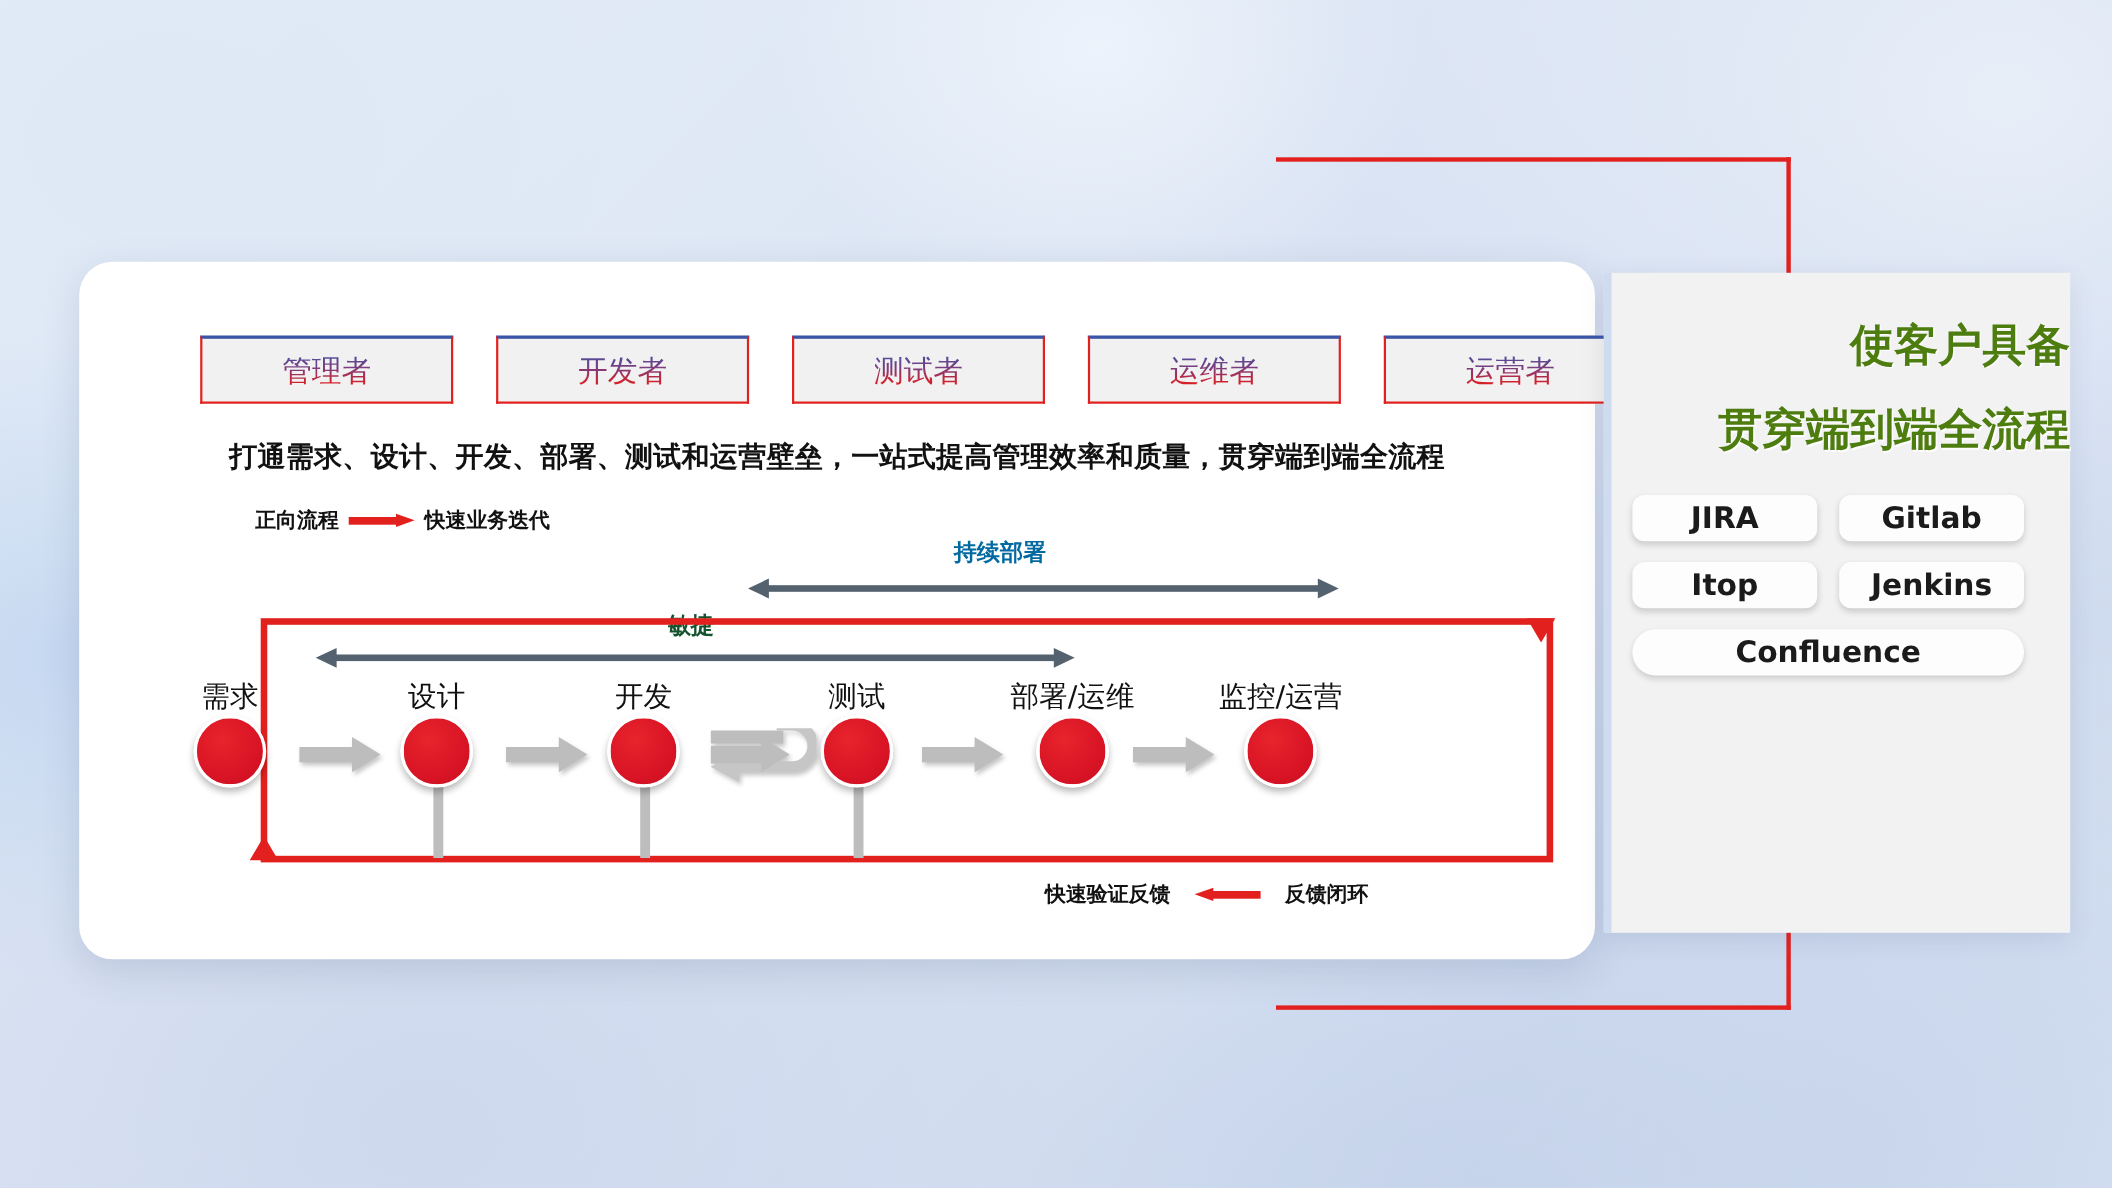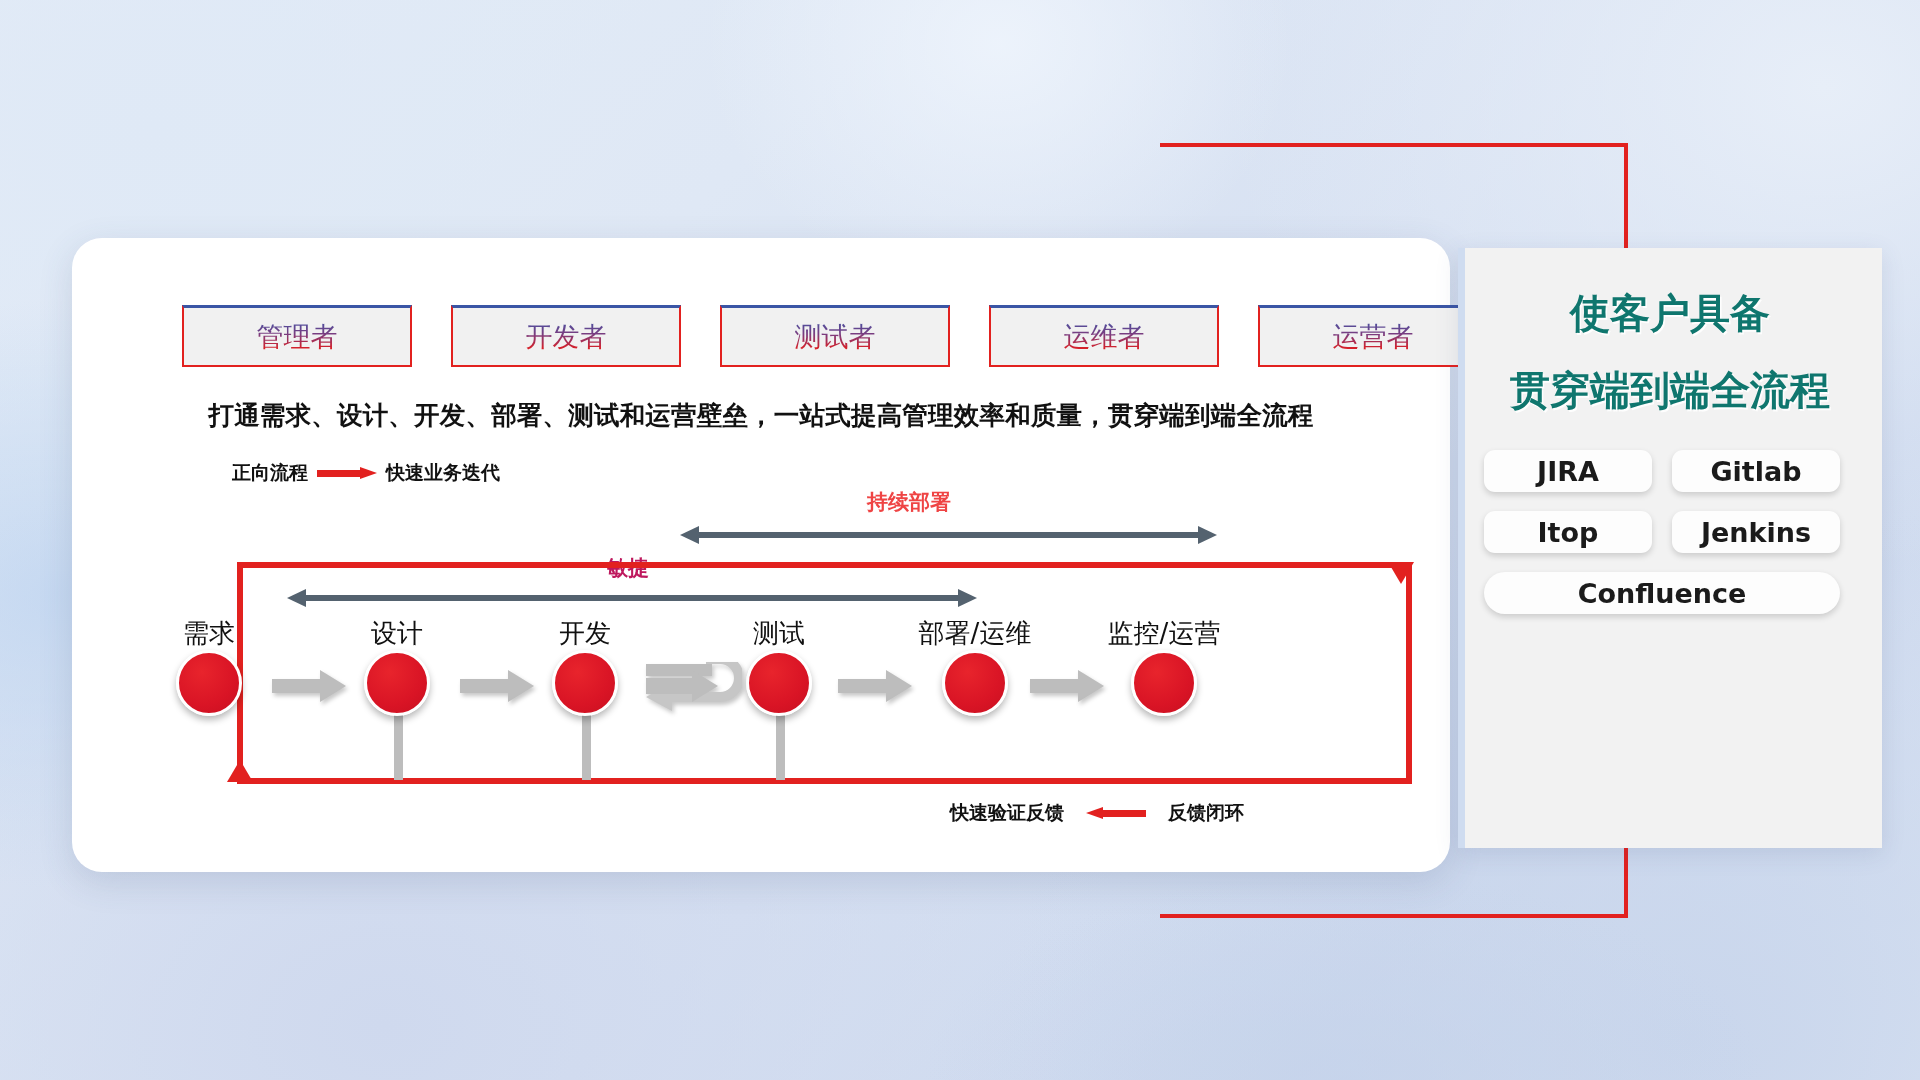--- a/index.html
+++ b/index.html
@@ -115,7 +115,7 @@
   .panel{position:absolute;left:1458px;top:248px;width:424px;height:600px;
     background:#f2f2f2;z-index:4;box-shadow:0 6px 22px rgba(60,80,120,.13);}
   .panel .accent{position:absolute;left:0;top:0;width:7px;height:100%;background:#cfdcf0;}
-  .ptitle{text-align:center;color:#0f766e;font-weight:bold;
+  .ptitle{text-align:right;color:#4d7c0f;font-weight:bold;
     font-family:Liberation Serif, serif;
     text-shadow:1.5px 1.5px 0 rgba(255,255,255,.9);}
   .ptitle.l1{font-size:40px;margin-top:38px;}

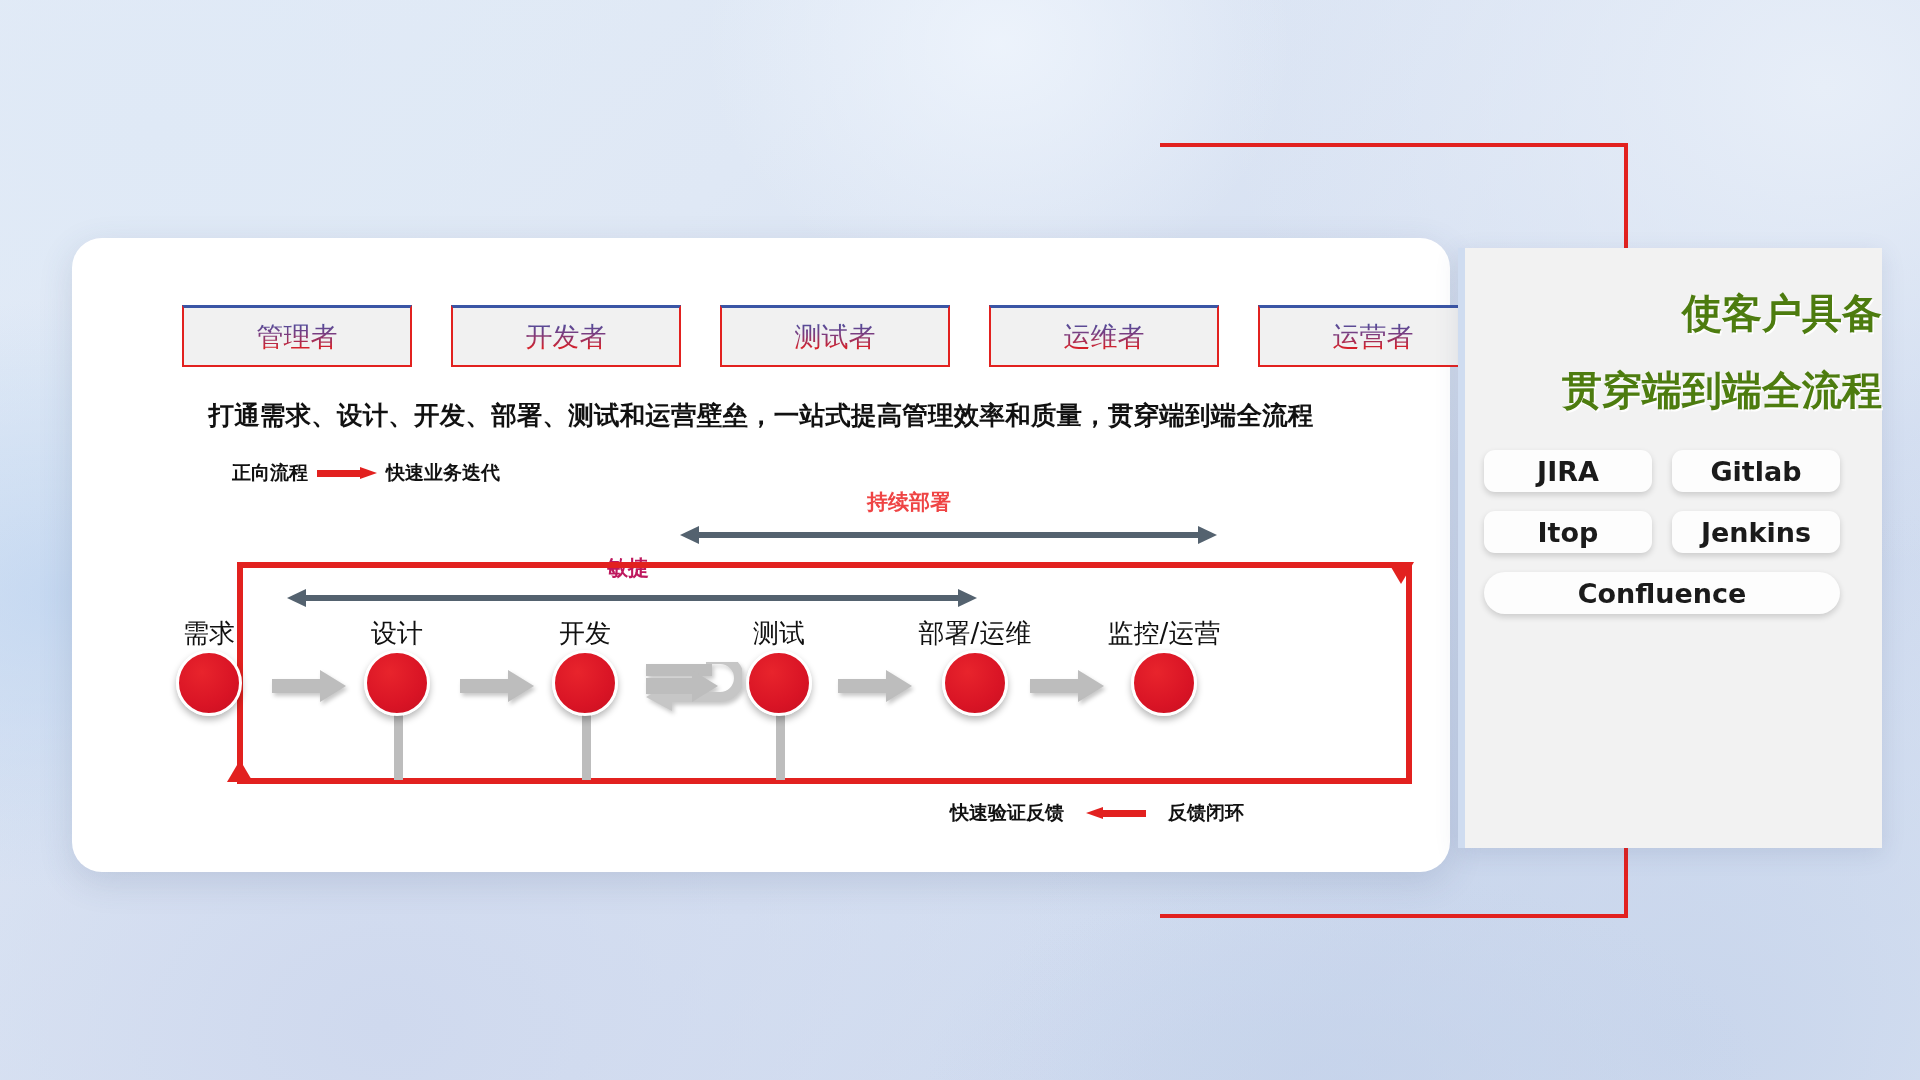--- a/index.html
+++ b/index.html
@@ -58,7 +58,7 @@
     border-right:17px solid #e2211f;}
 
   
-  .cap-cd{position:absolute;left:795px;top:250px;font-size:21px;font-weight:bold;color:#ef4444;
+  .cap-cd{position:absolute;left:795px;top:250px;font-size:21px;font-weight:bold;color:#0369a1;
     font-family:"DejaVu Sans","Liberation Sans",sans-serif;}
   .dbl{position:absolute;height:18px;}
   .dbl .shaft{position:absolute;left:16px;right:16px;top:6px;height:6px;background:#54626f;}

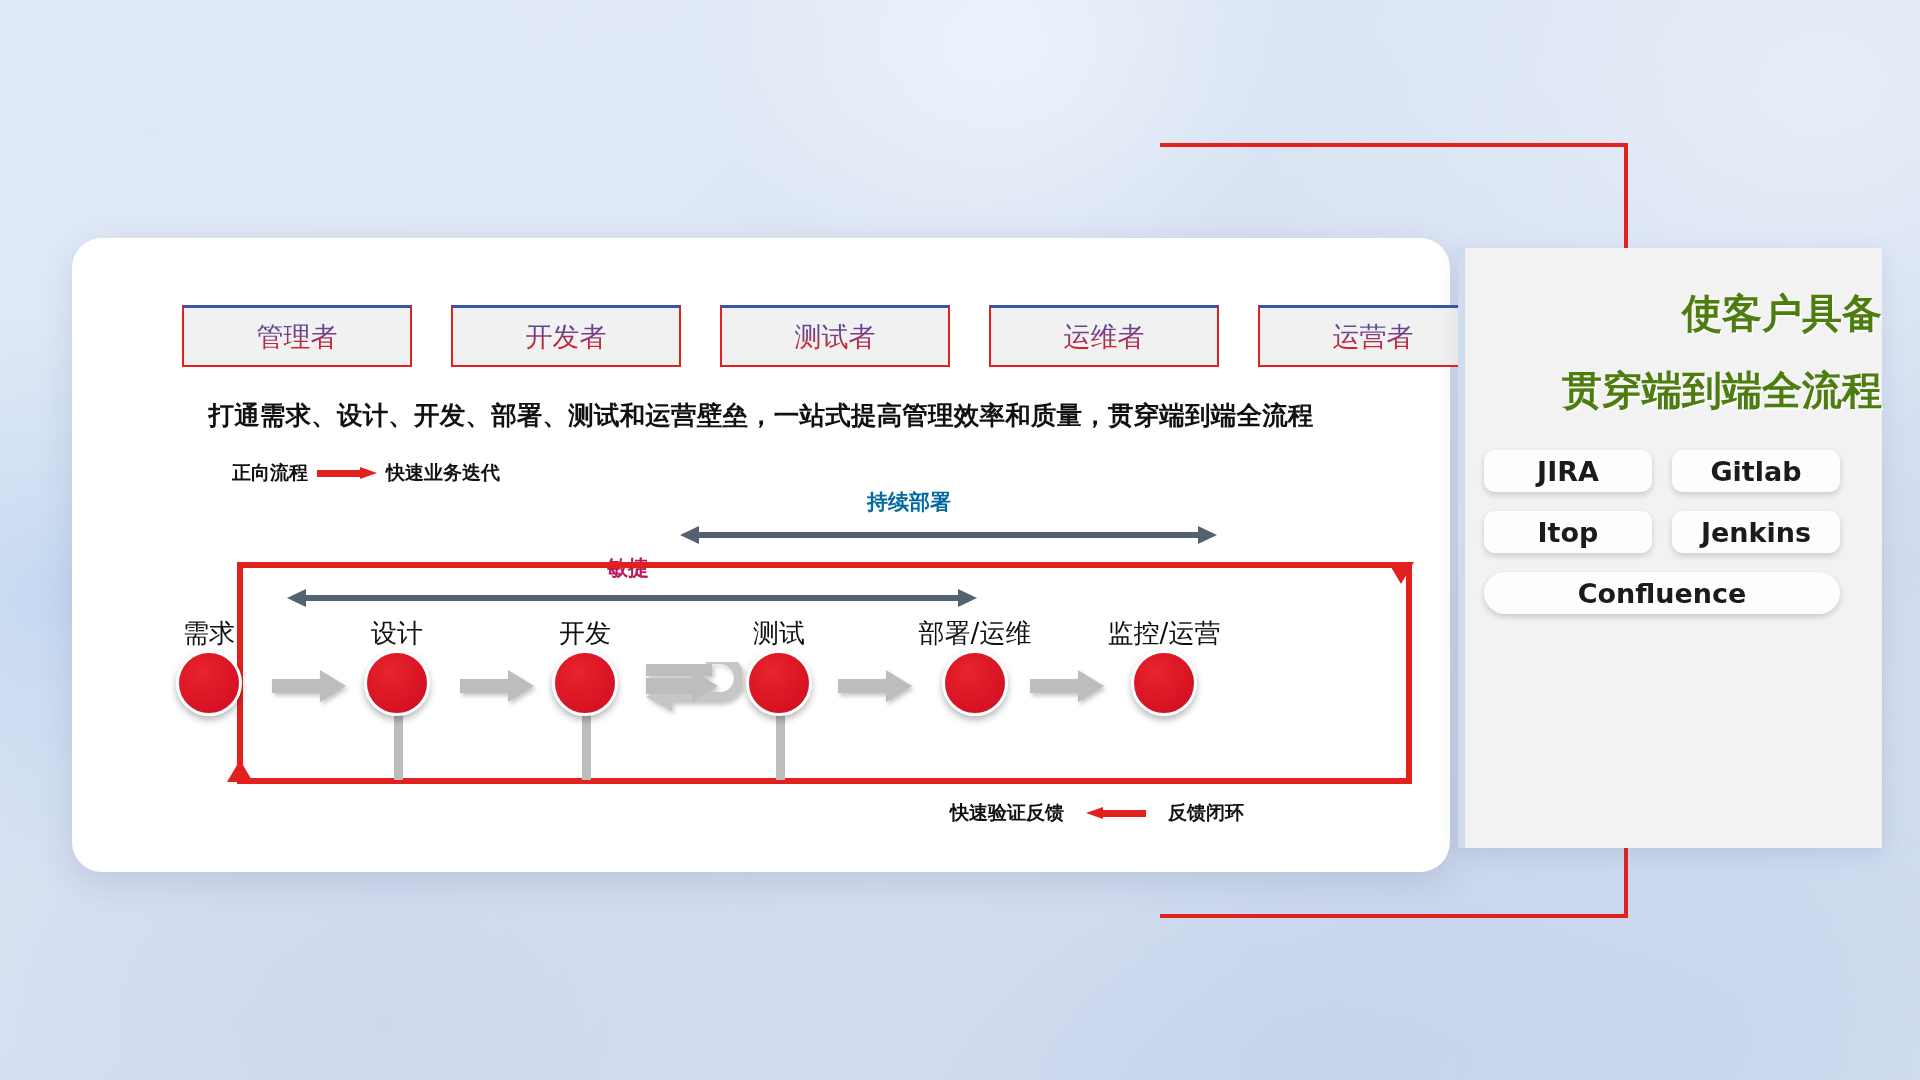--- a/index.html
+++ b/index.html
@@ -69,7 +69,7 @@
   .dbl-cd{left:608px;top:288px;width:537px;}
 
   
-  .cap-agile{position:absolute;left:535px;top:316px;font-size:21px;font-weight:bold;color:#be185d;
+  .cap-agile{position:absolute;left:535px;top:316px;font-size:21px;font-weight:bold;color:#14532d;
     font-family:"DejaVu Sans","Liberation Sans",sans-serif;text-align:center;}
   .dbl-agile{left:215px;top:351px;width:690px;}
 

